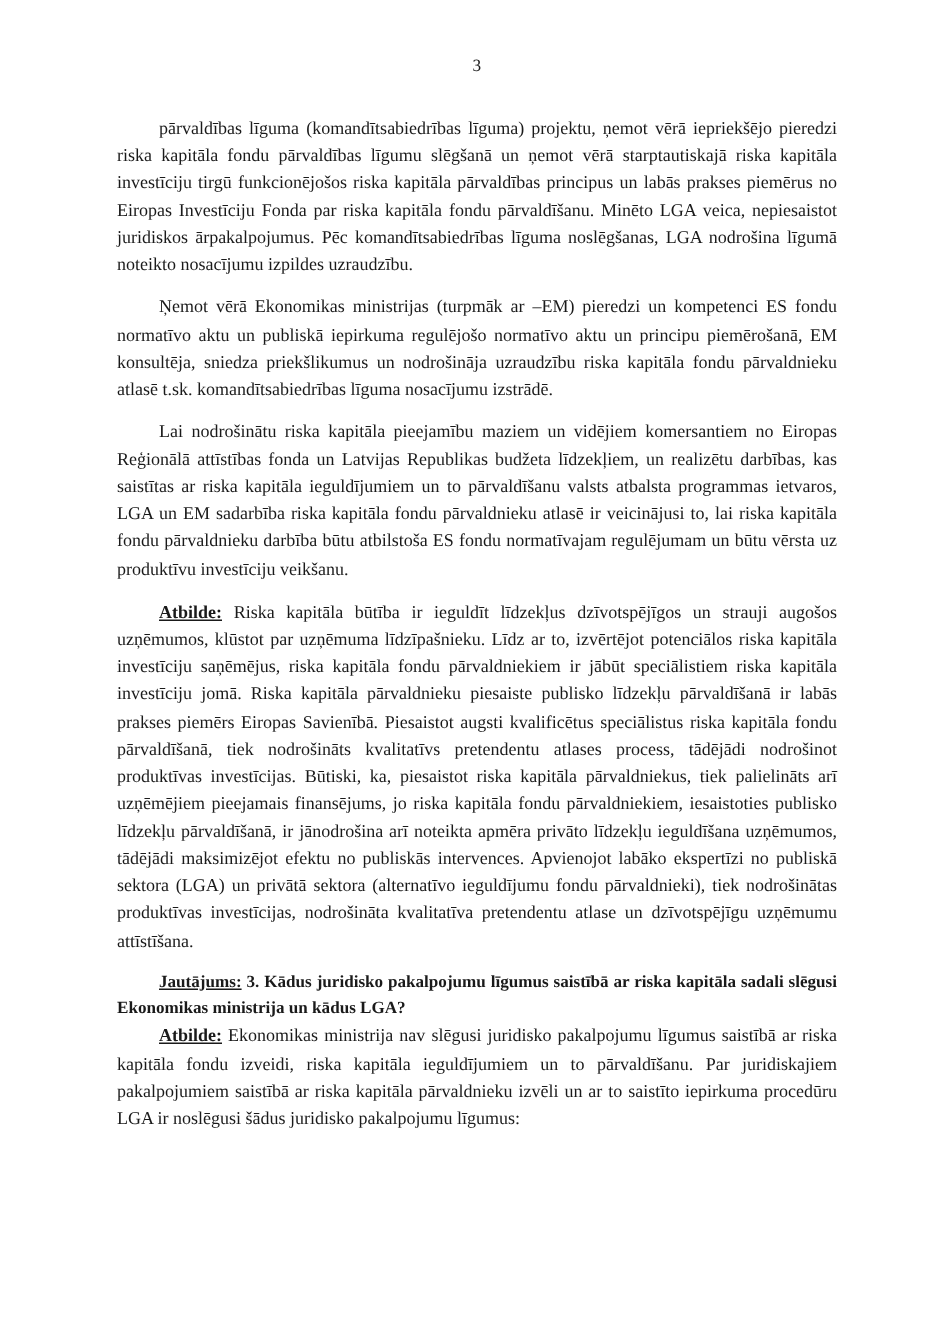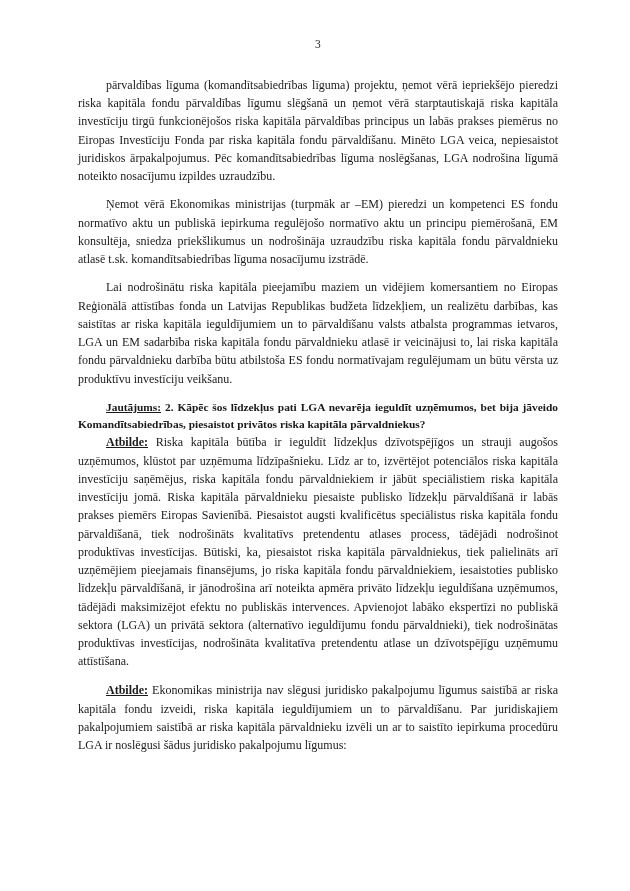--- a/index.html
+++ b/index.html
@@ -72,7 +72,6 @@
 
   <div class="block-gap"></div>
 
-  <p class="question"><span class="qlabel">Jautājums:</span> <span>2.</span> <span>Kāpēc šos līdzekļus pati LGA nevarēja ieguldīt uzņēmumos, bet bija jāveido Komandītsabiedrības, piesaistot privātos riska kapitāla pārvaldniekus?</span></p>
 
   <p class="para"><span class="answer-label">Atbilde:</span> <span>Riska kapitāla būtība ir ieguldīt līdzekļus dzīvotspējīgos un strauji augošos uzņēmumos, klūstot par uzņēmuma līdzīpašnieku. Līdz ar to, izvērtējot potenciālos riska kapitāla investīciju saņēmējus, riska kapitāla fondu pārvaldniekiem ir jābūt speciālistiem riska kapitāla investīciju jomā. Riska kapitāla pārvaldnieku piesaiste publisko līdzekļu pārvaldīšanā ir labās prakses piemērs Eiropas Savienībā. Piesaistot augsti kvalificētus speciālistus riska kapitāla fondu pārvaldīšanā, tiek nodrošināts kvalitatīvs pretendentu atlases process, tādējādi nodrošinot produktīvas investīcijas. Būtiski, ka, piesaistot riska kapitāla pārvaldniekus, tiek palielināts arī uzņēmējiem pieejamais finansējums, jo riska kapitāla fondu pārvaldniekiem, iesaistoties publisko līdzekļu pārvaldīšanā, ir jānodrošina arī noteikta apmēra privāto līdzekļu ieguldīšana uzņēmumos, tādējādi maksimizējot efektu no publiskās intervences. Apvienojot labāko ekspertīzi no publiskā sektora (LGA) un privātā sektora (alternatīvo ieguldījumu fondu pārvaldnieki), tiek nodrošinātas produktīvas investīcijas, nodrošināta kvalitatīva pretendentu atlase un dzīvotspējīgu uzņēmumu attīstīšana.</span></p>
 

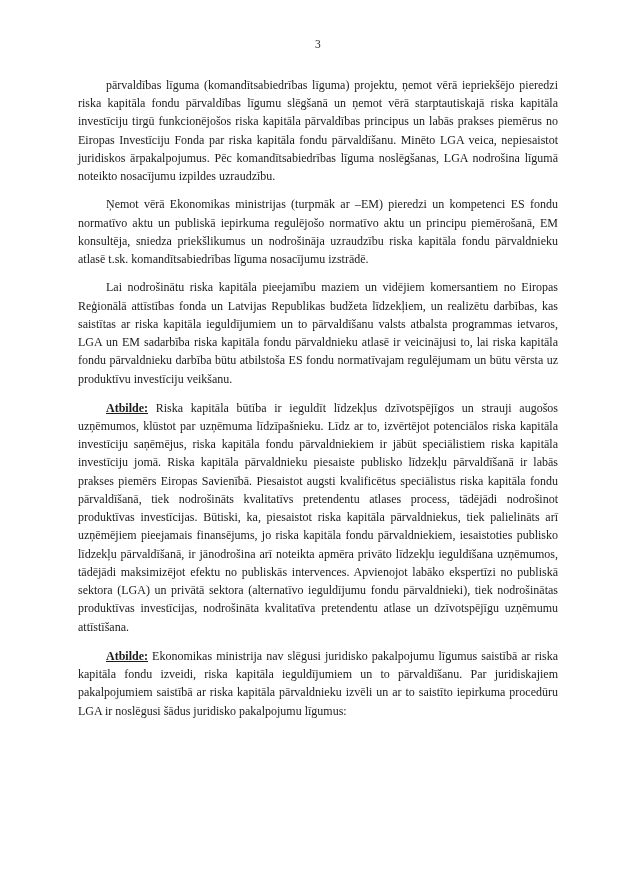--- a/index.html
+++ b/index.html
@@ -77,6 +77,7 @@
 
   <div class="block-gap"></div>
 
+  <p class="question"><span class="qlabel">Jautājums:</span> <span>3.</span> <span>Kādus juridisko pakalpojumu līgumus saistībā ar riska kapitāla sadali slēgusi Ekonomikas ministrija un kādus LGA?</span></p>
 
   <p class="para"><span class="answer-label">Atbilde:</span> <span>Ekonomikas ministrija nav slēgusi juridisko pakalpojumu līgumus saistībā ar riska kapitāla fondu izveidi, riska kapitāla ieguldījumiem un to pārvaldīšanu. Par juridiskajiem pakalpojumiem saistībā ar riska kapitāla pārvaldnieku izvēli un ar to saistīto iepirkuma procedūru LGA ir noslēgusi šādus juridisko pakalpojumu līgumus:</span></p>
 

